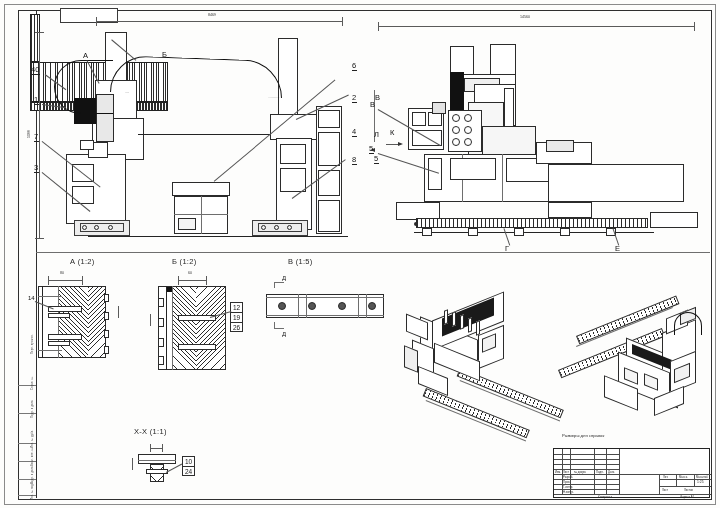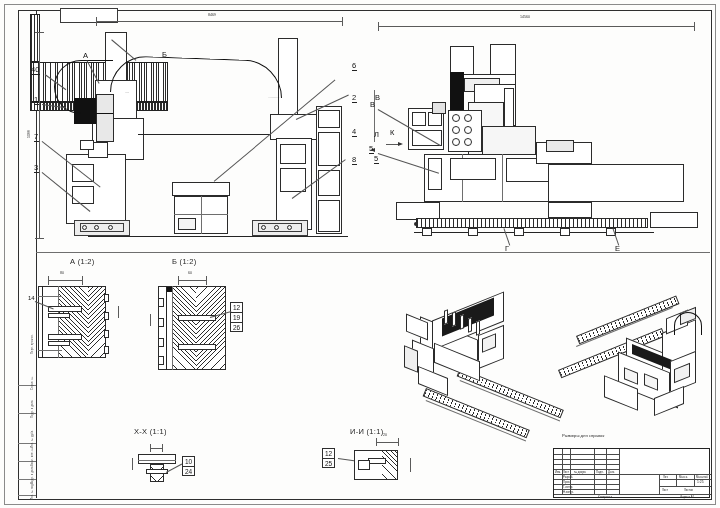--- a/index.html
+++ b/index.html
@@ -365,6 +365,29 @@
     <div class="leader" style="left:58px;top:59px;width:22px;transform:rotate(-16deg);"></div>
   </div>
 
+  <div class="abs" style="left:262px;top:258px;width:135px;height:90px;">
+    <div class="txt lbl-view" style="left:26px;top:0px;">В (1:5)</div>
+
+    <div class="plaincall" style="left:20px;top:16px;font-size:6px;">Д</div>
+    <div class="ln hl thin" style="left:12px;top:24px;width:10px;"></div>
+    <div class="ln vl thin" style="left:12px;top:24px;height:6px;"></div>
+
+    <div class="blk" style="left:4px;top:36px;width:118px;height:24px;"></div>
+    <div class="ln hl thin" style="left:4px;top:39px;width:118px;"></div>
+    <div class="ln hl thin" style="left:4px;top:57px;width:118px;"></div>
+    <div class="ln vl thin" style="left:36px;top:36px;height:24px;"></div>
+    <div class="ln vl thin" style="left:44px;top:36px;height:24px;"></div>
+    <div class="ln vl thin" style="left:96px;top:36px;height:24px;"></div>
+    <div class="ln vl thin" style="left:104px;top:36px;height:24px;"></div>
+    <div class="circ" style="left:16px;top:44px;width:8px;height:8px;background:#555;"></div>
+    <div class="circ" style="left:46px;top:44px;width:8px;height:8px;background:#555;"></div>
+    <div class="circ" style="left:76px;top:44px;width:8px;height:8px;background:#555;"></div>
+    <div class="circ" style="left:106px;top:44px;width:8px;height:8px;background:#555;"></div>
+
+    <div class="ln hl thin" style="left:12px;top:70px;width:10px;"></div>
+    <div class="ln vl thin" style="left:12px;top:64px;height:6px;"></div>
+    <div class="plaincall" style="left:20px;top:72px;font-size:6px;">Д</div>
+  </div>
 
 
 

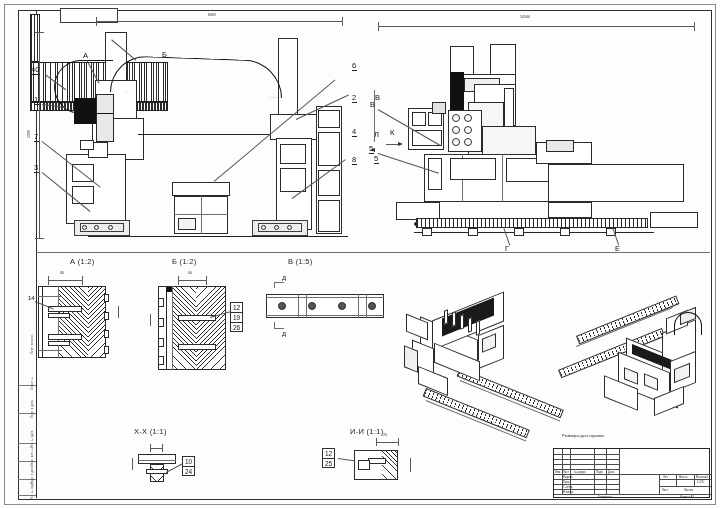--- a/index.html
+++ b/index.html
@@ -391,26 +391,6 @@
 
 
 
-  <div class="abs" style="left:330px;top:428px;width:110px;height:72px;">
-    <div class="txt lbl-view" style="left:20px;top:0px;">И-И (1:1)</div>
-
-    <div class="numstack" style="left:-8px;top:20px;">
-      <div class="nb">12</div>
-      <div class="nb">25</div>
-    </div>
-    <div class="leader" style="left:8px;top:30px;width:18px;transform:rotate(8deg);"></div>
-
-    <div class="blk" style="left:24px;top:22px;width:44px;height:30px;"></div>
-    <div class="abs hatch" style="left:52px;top:23px;width:15px;height:28px;"></div>
-    <div class="blk" style="left:38px;top:30px;width:18px;height:6px;background:#fff;"></div>
-    <div class="blk" style="left:28px;top:32px;width:12px;height:10px;background:#fff;"></div>
-    <div class="dimline" style="left:46px;top:14px;width:22px;"></div>
-    <div class="dimtick" style="left:46px;top:10px;height:8px;"></div>
-    <div class="dimtick" style="left:68px;top:10px;height:8px;"></div>
-    <div class="txt lbl-dim" style="left:53px;top:6px;">20</div>
-    <div class="dimtick" style="left:80px;top:30px;height:14px;"></div>
-    <div class="txt lbl-dim" style="left:82px;top:44px;"></div>
-  </div>
 
 
   <div class="abs" style="left:124px;top:428px;width:105px;height:72px;">

